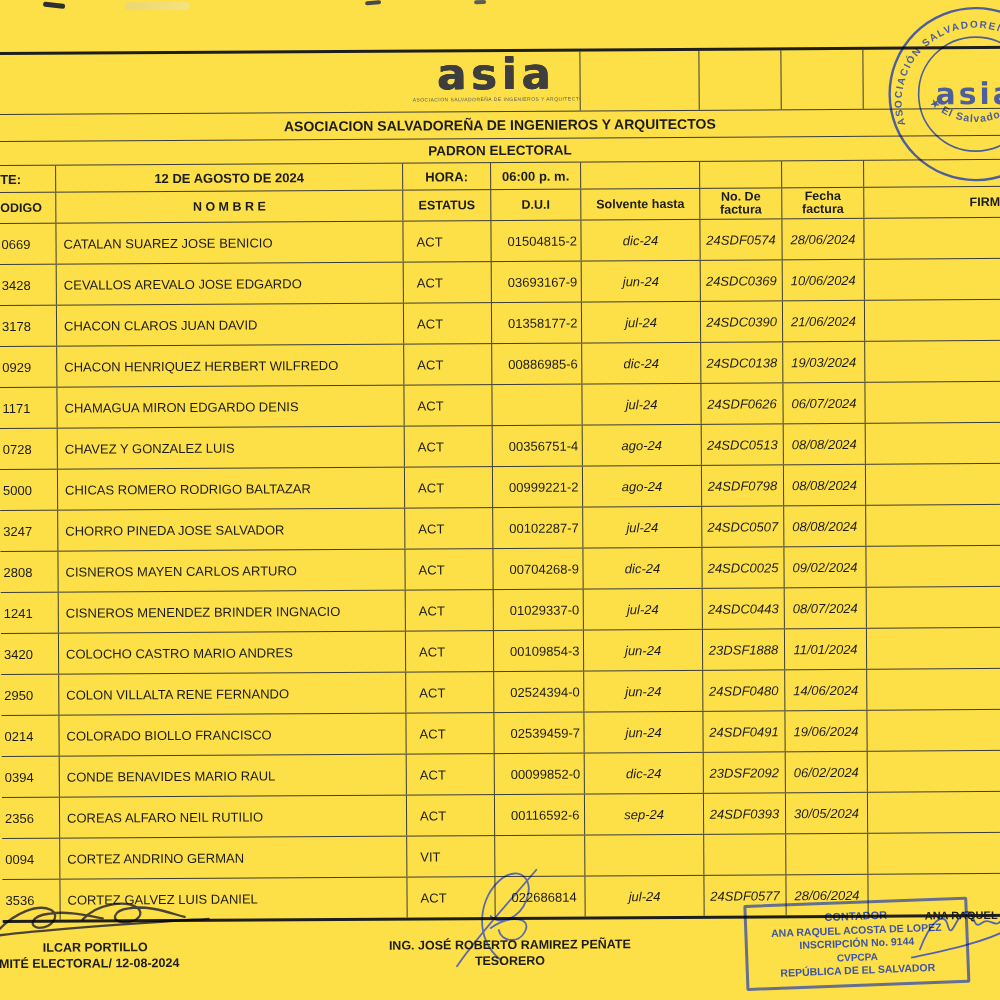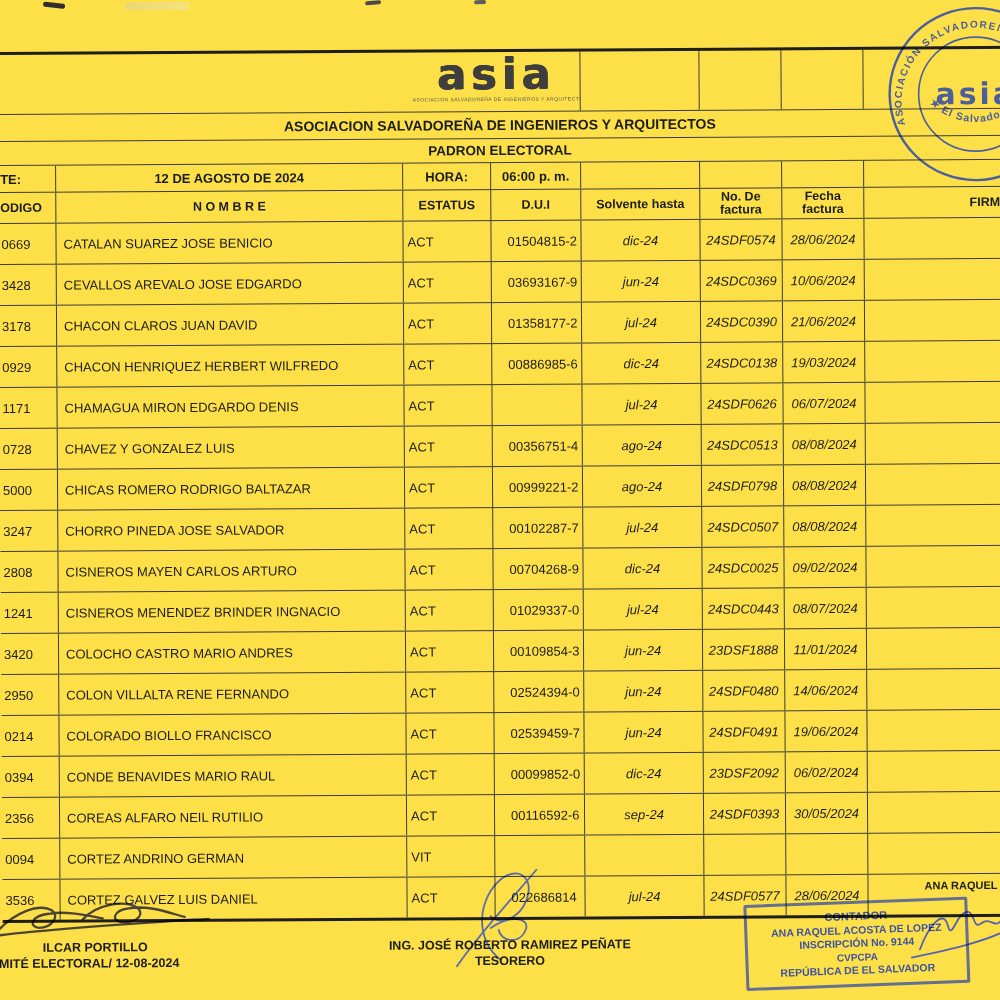--- a/index.html
+++ b/index.html
@@ -26,7 +26,7 @@
   .trow:last-child{border-bottom:3px solid #1e1e1e;}
   .c-codigo{padding-left:3px;}
   .c-nombre{padding-left:7px;}
-  .c-estatus{padding-left:4px;}
+  .c-estatus{padding-left:13px;}
   .c-dui{padding-left:16px;}
   .c-solvente,.c-factura,.c-fecha{justify-content:center;font-style:italic;}
   .lbl-left{padding-left:2px;}

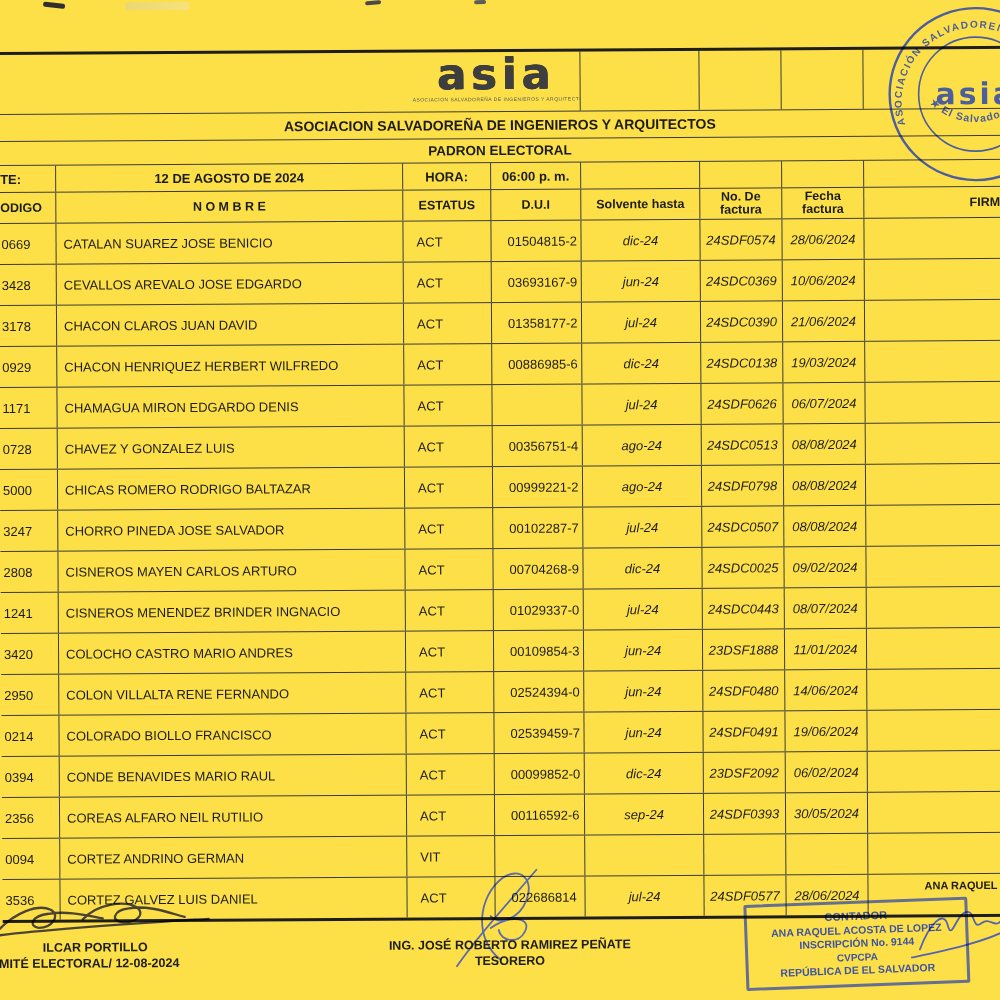--- a/index.html
+++ b/index.html
@@ -46,7 +46,7 @@
   .footer-center{position:absolute;left:383px;top:938px;width:248px;text-align:center;}
   .footer-center-name{font-weight:bold;font-size:12.5px;}
   .footer-center-role{font-weight:bold;font-size:12.5px;margin-top:2px;}
-  .footer-right-name{position:absolute;left:922px;top:882px;font-weight:bold;font-size:11px;white-space:nowrap;}
+  .footer-right-name{position:absolute;left:922px;top:912px;font-weight:bold;font-size:11px;white-space:nowrap;}
 
   
   .rect-stamp{position:absolute;left:742px;top:903px;width:218px;height:80px;border:3px solid rgba(44,70,172,0.8);border-radius:2px;transform:rotate(-1.8deg);color:#2c46ac;text-align:center;font-weight:bold;opacity:0.92;mix-blend-mode:multiply;display:flex;flex-direction:column;justify-content:center;line-height:13.5px;}

